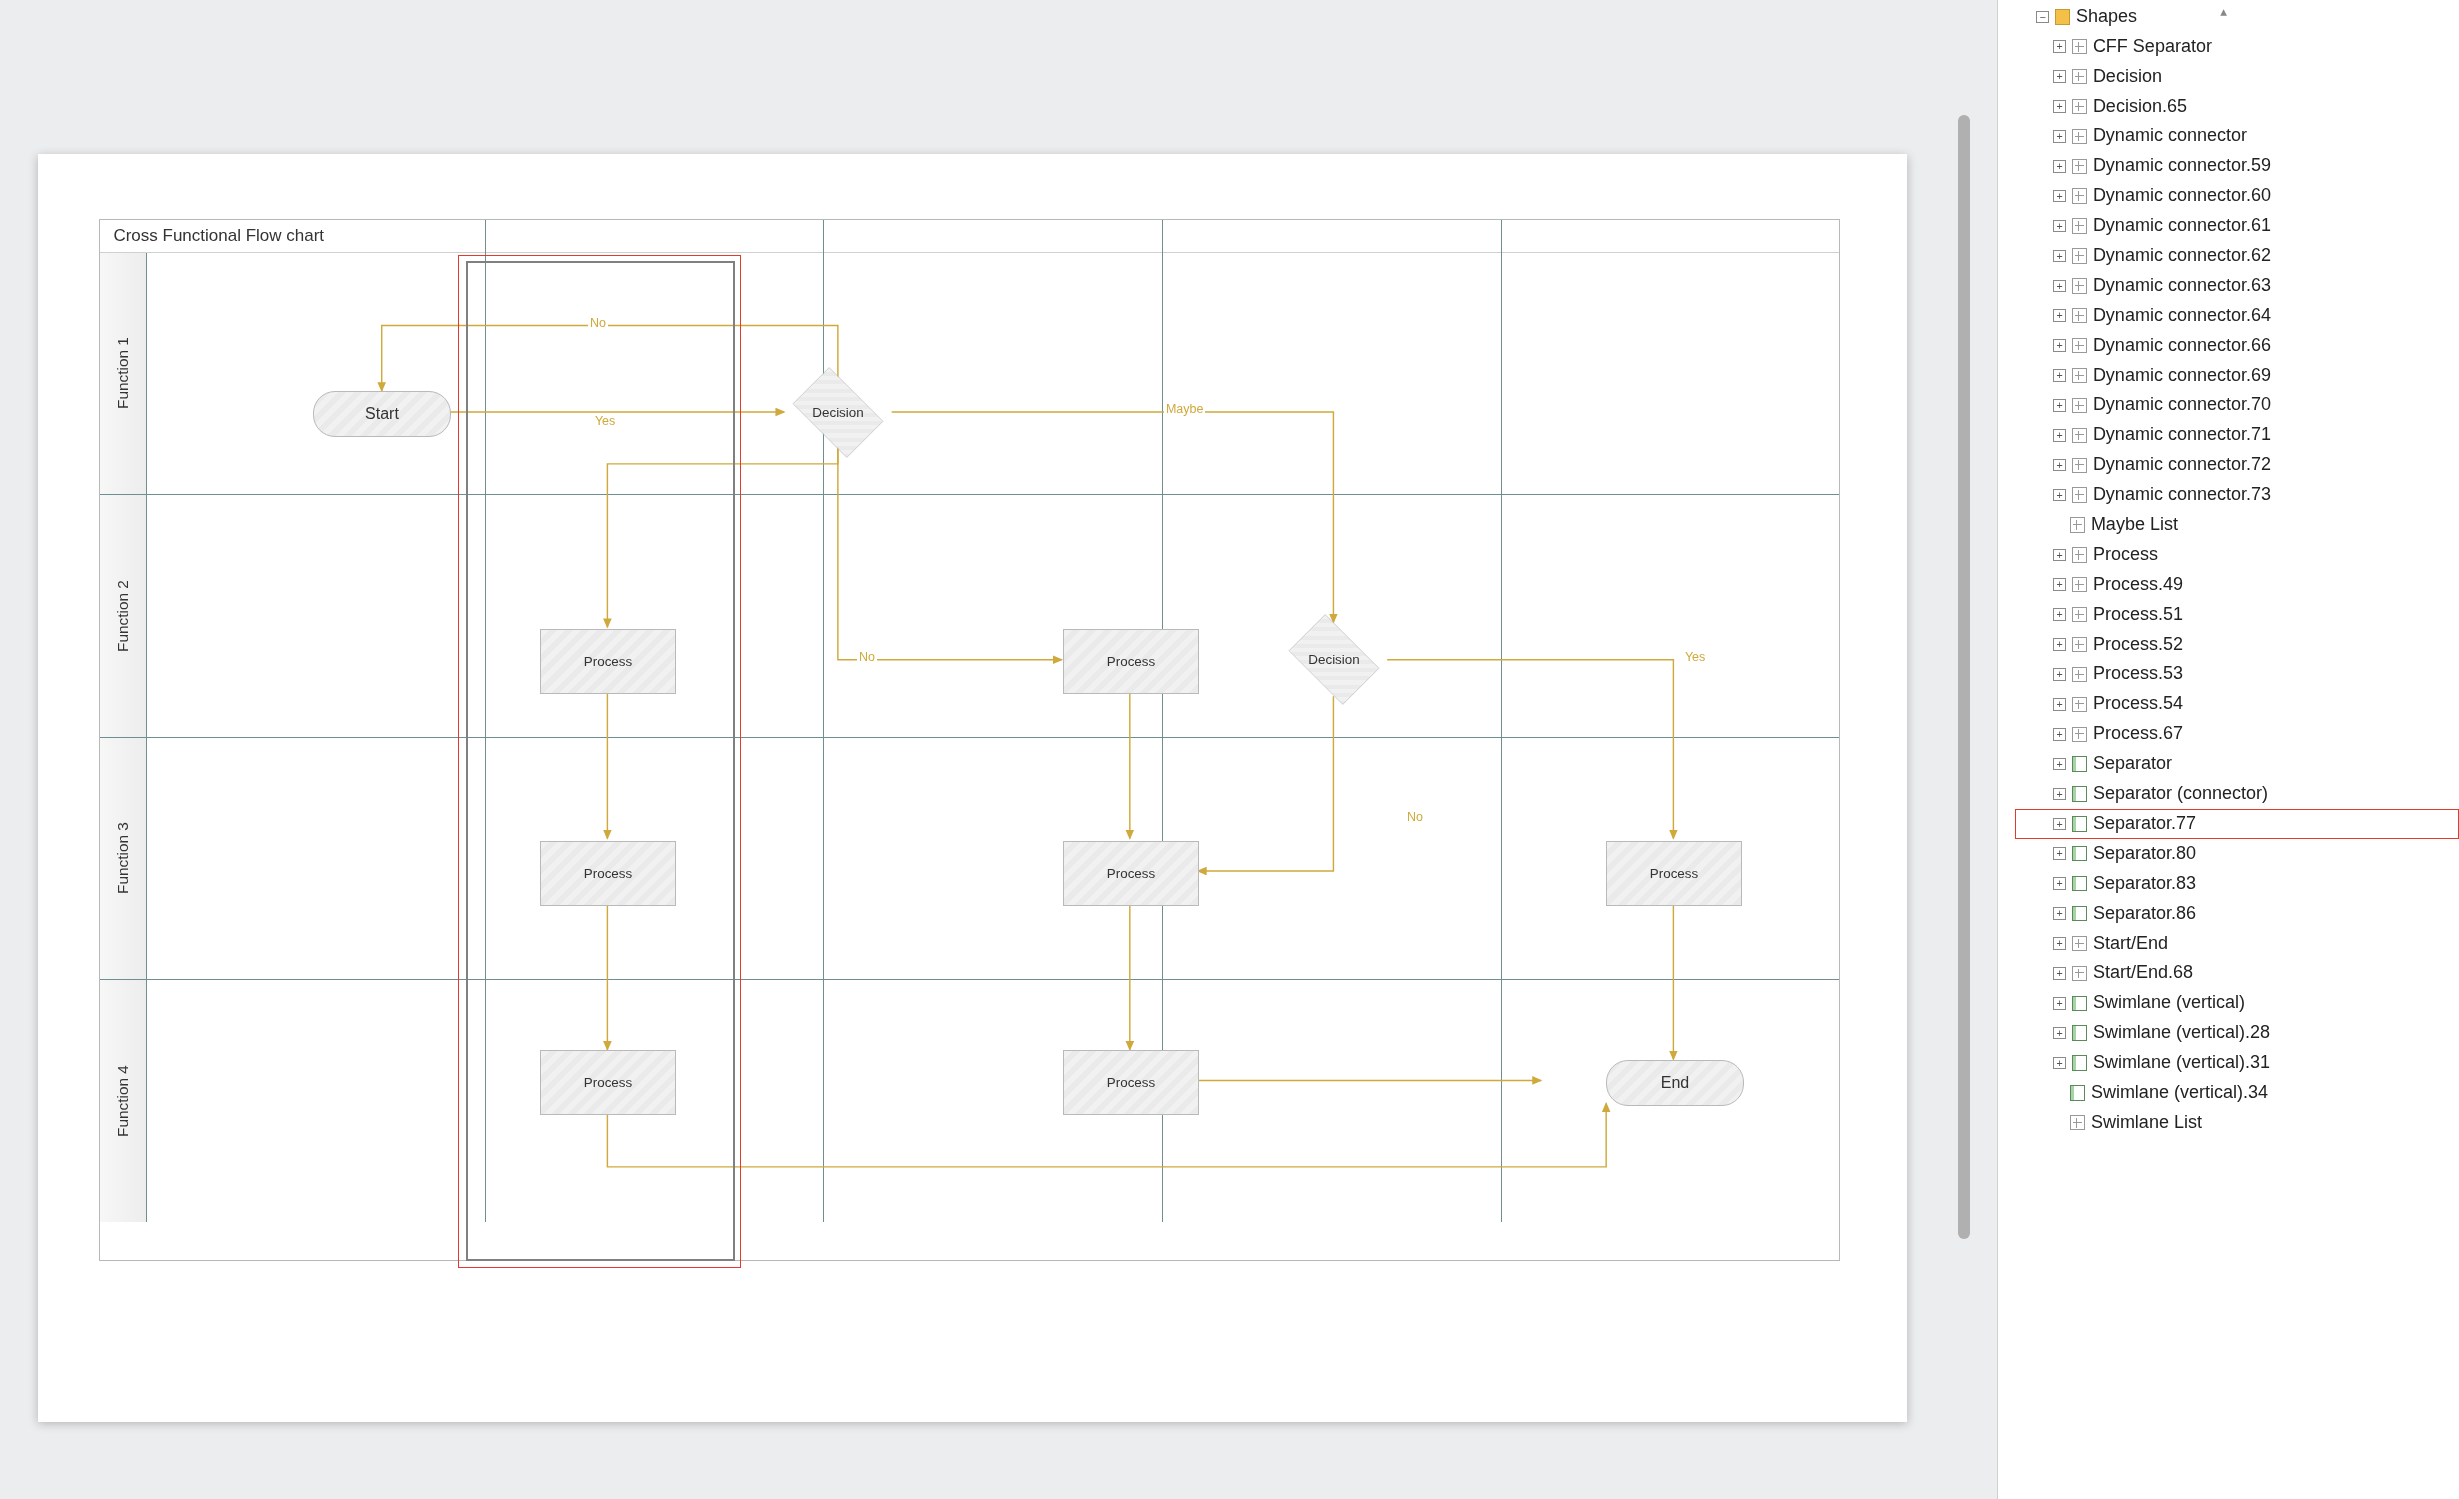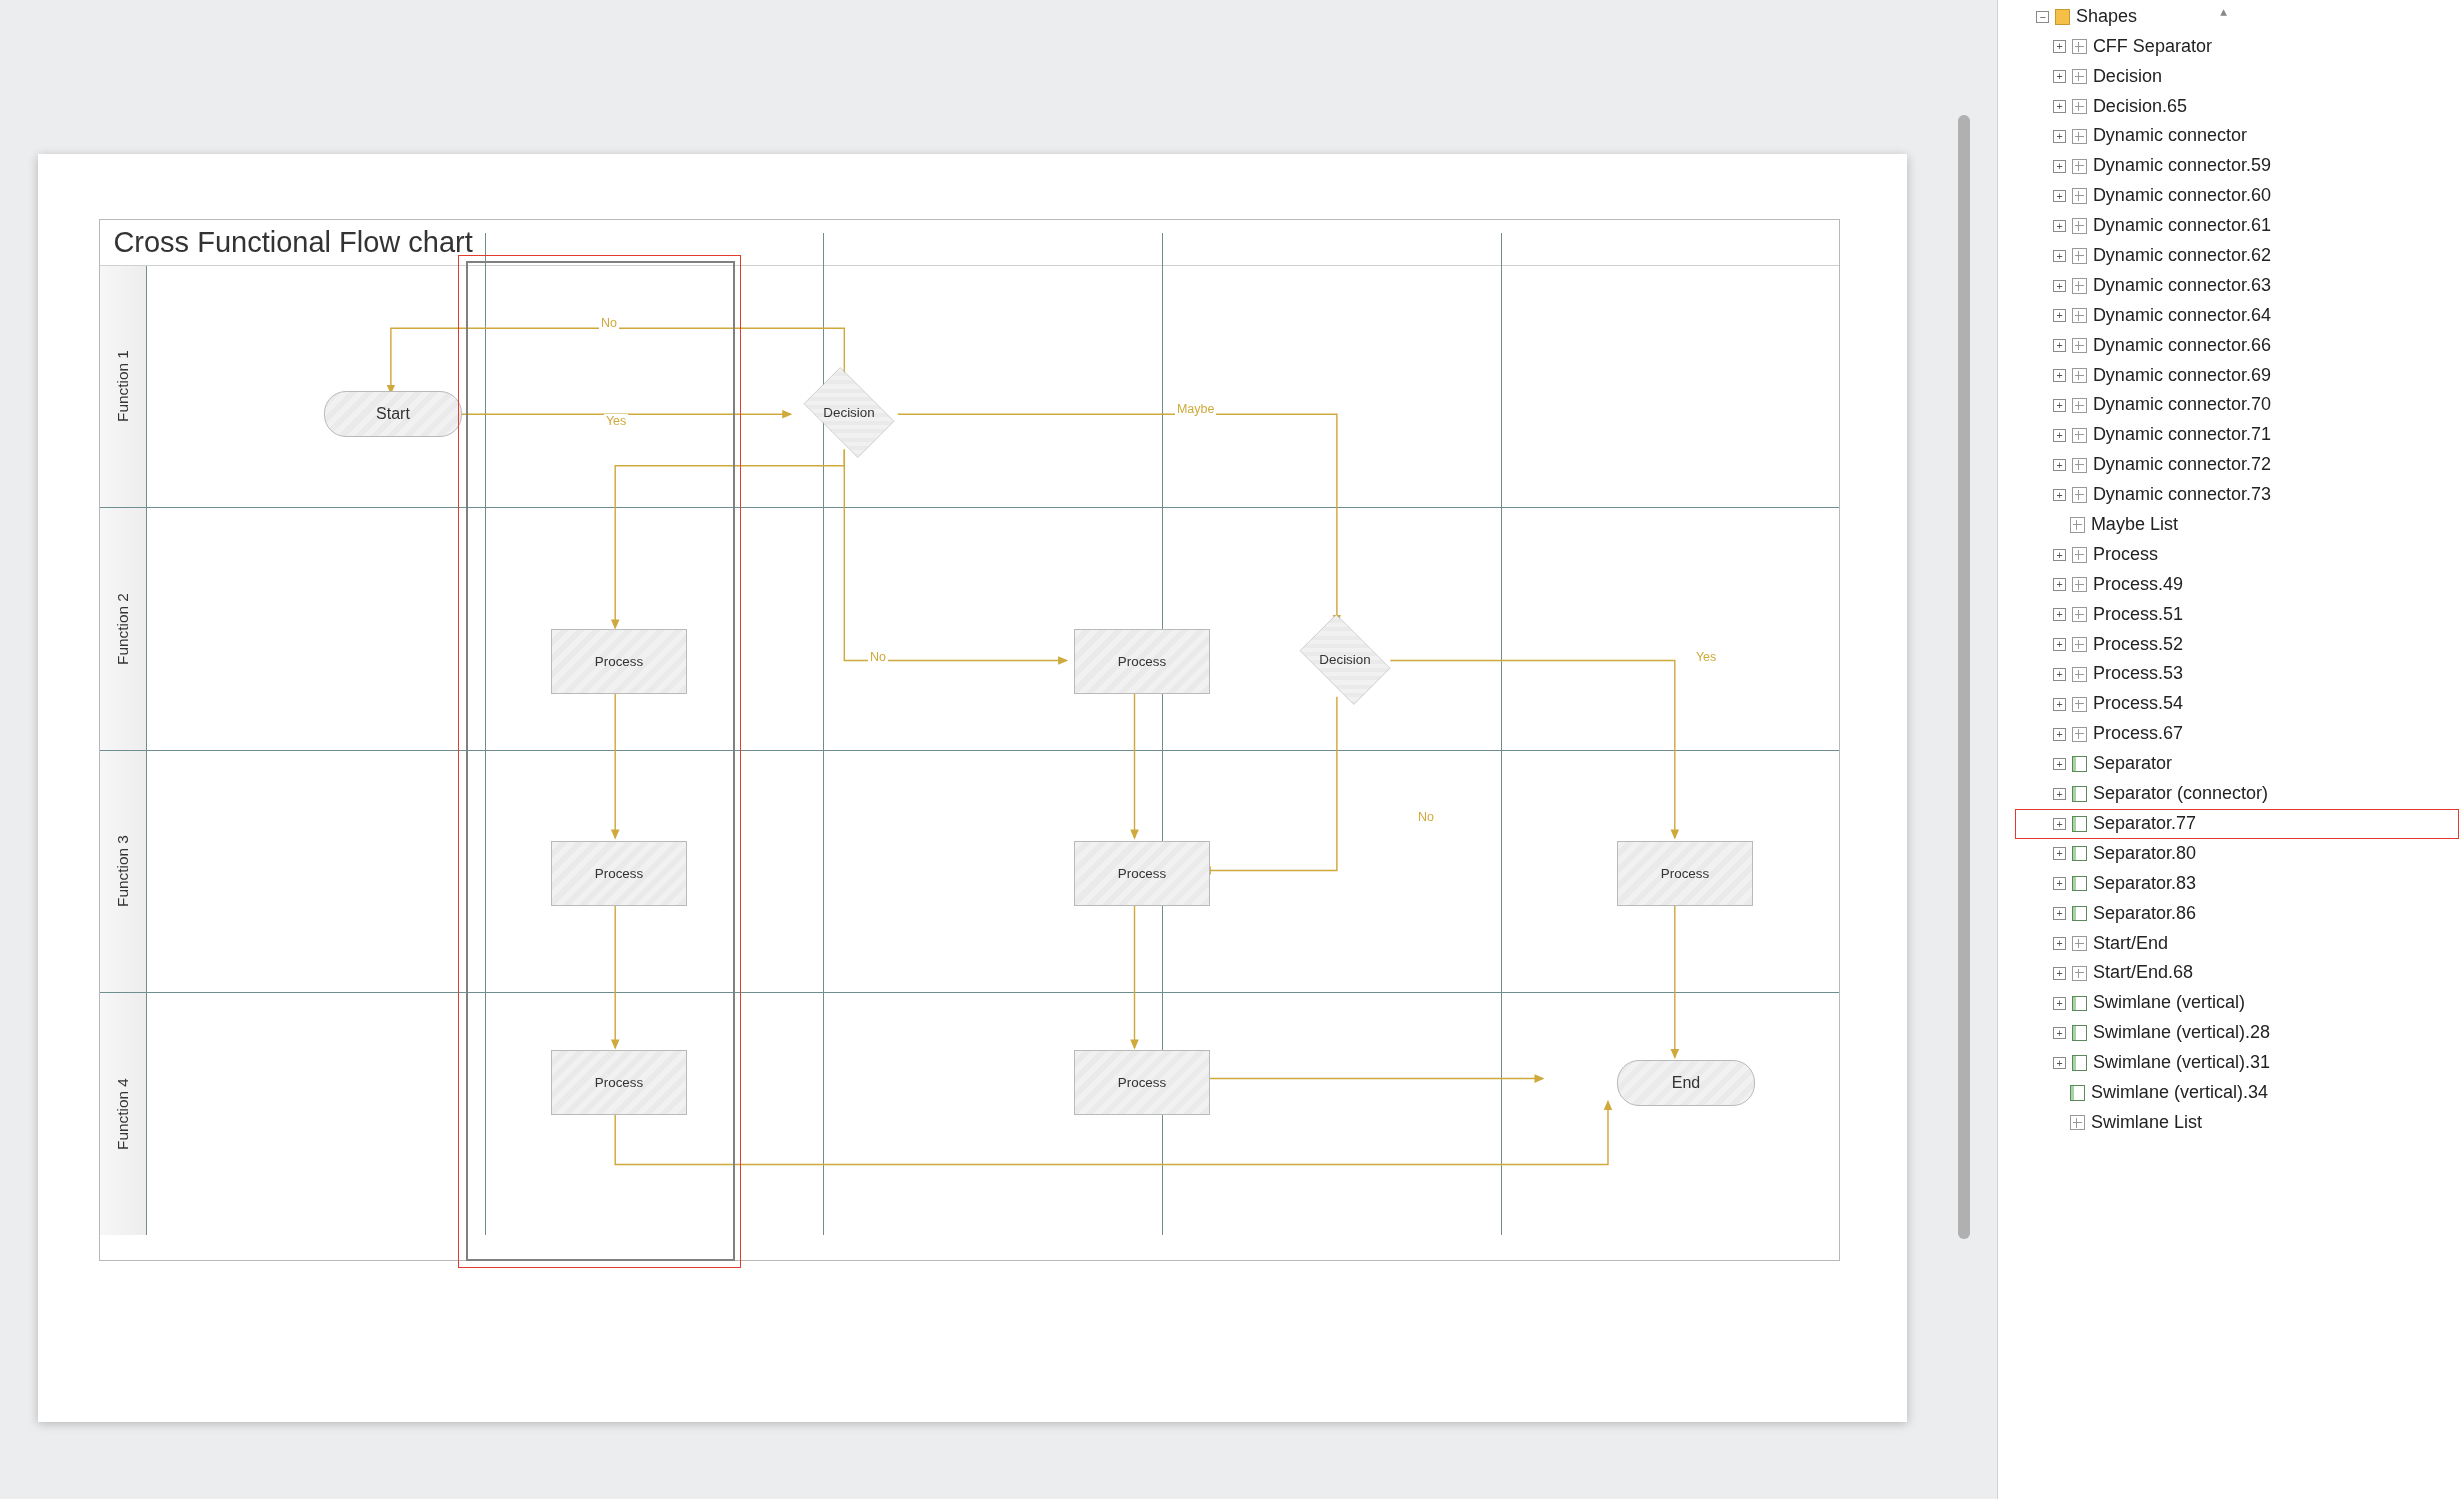--- a/index.html
+++ b/index.html
@@ -10,7 +10,7 @@
 .cff{position:absolute;left:61px;top:65px;width:1739px;height:1040px;background:#fff;border:1px solid #b8b8b8}
 
 
-.cff-title{padding:5.8px 13.4px;font-size:29px;color:#333;background:#fff;border-bottom:1px solid #d0d0d0}
+.cff-title{padding:5.8px 13.4px;font-size:17px;color:#333;background:#fff;border-bottom:1px solid #d0d0d0}
 
 
 .phase-row{display:flex;height:33px;background:linear-gradient(#f7f7f7,#ededed);border-bottom:1px solid #bcbcbc}

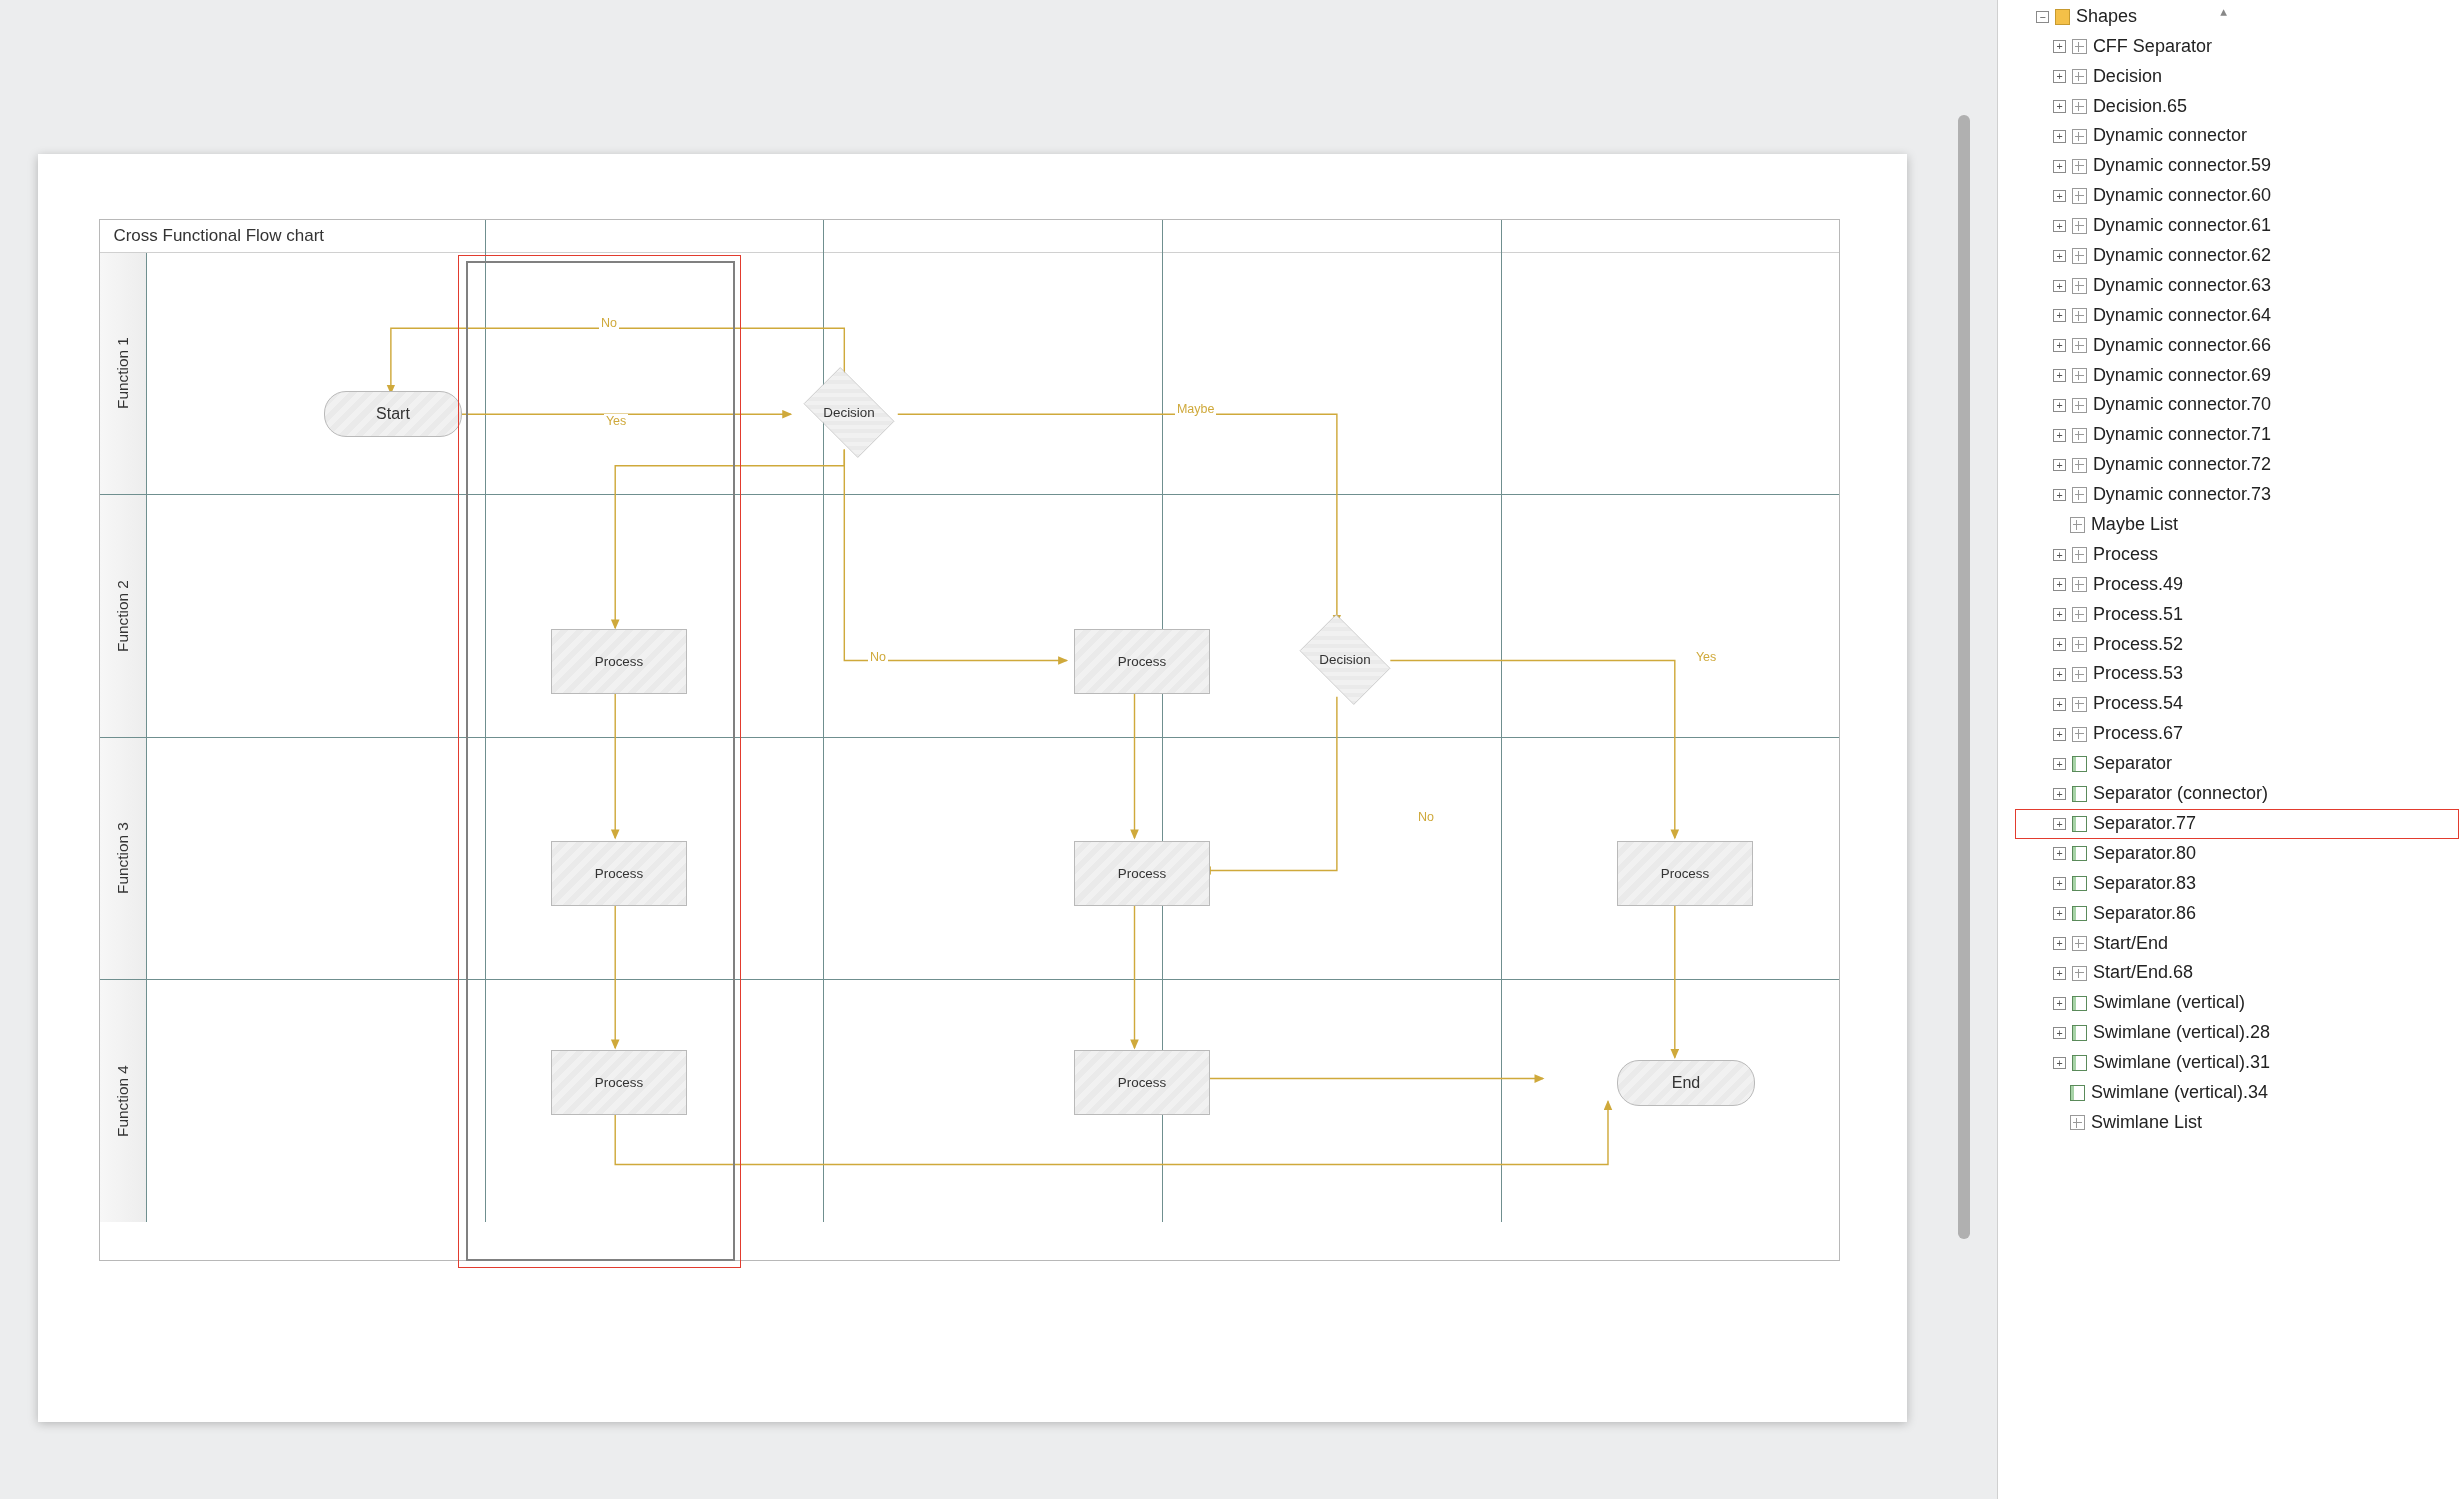--- a/index.html
+++ b/index.html
@@ -30,7 +30,7 @@
 .vsep{position:absolute;top:-33px;bottom:0;width:0;border-left:1px solid #6f8f8f;pointer-events:none}
 
 
-.shape-layer{position:absolute;left:46px;top:71px;right:0;bottom:0;margin-left:11px;}  
+.shape-layer{position:absolute;left:46px;top:71px;right:0;bottom:0;}  
 
 .proc{position:absolute;width:134px;height:63px;background:repeating-linear-gradient(135deg,#f1f1f1 0 5.8px,#eaeaea 5.8px 11.5px);border:1px solid #b9b9b9;display:flex;align-items:center;justify-content:center;font-size:13.4px;color:#333}
 .term{position:absolute;width:136px;height:44px;border:1px solid #b9b9b9;border-radius:22px;background:repeating-linear-gradient(135deg,#f1f1f1 0 5.8px,#eaeaea 5.8px 11.5px);display:flex;align-items:center;justify-content:center;font-size:16px;color:#333}

